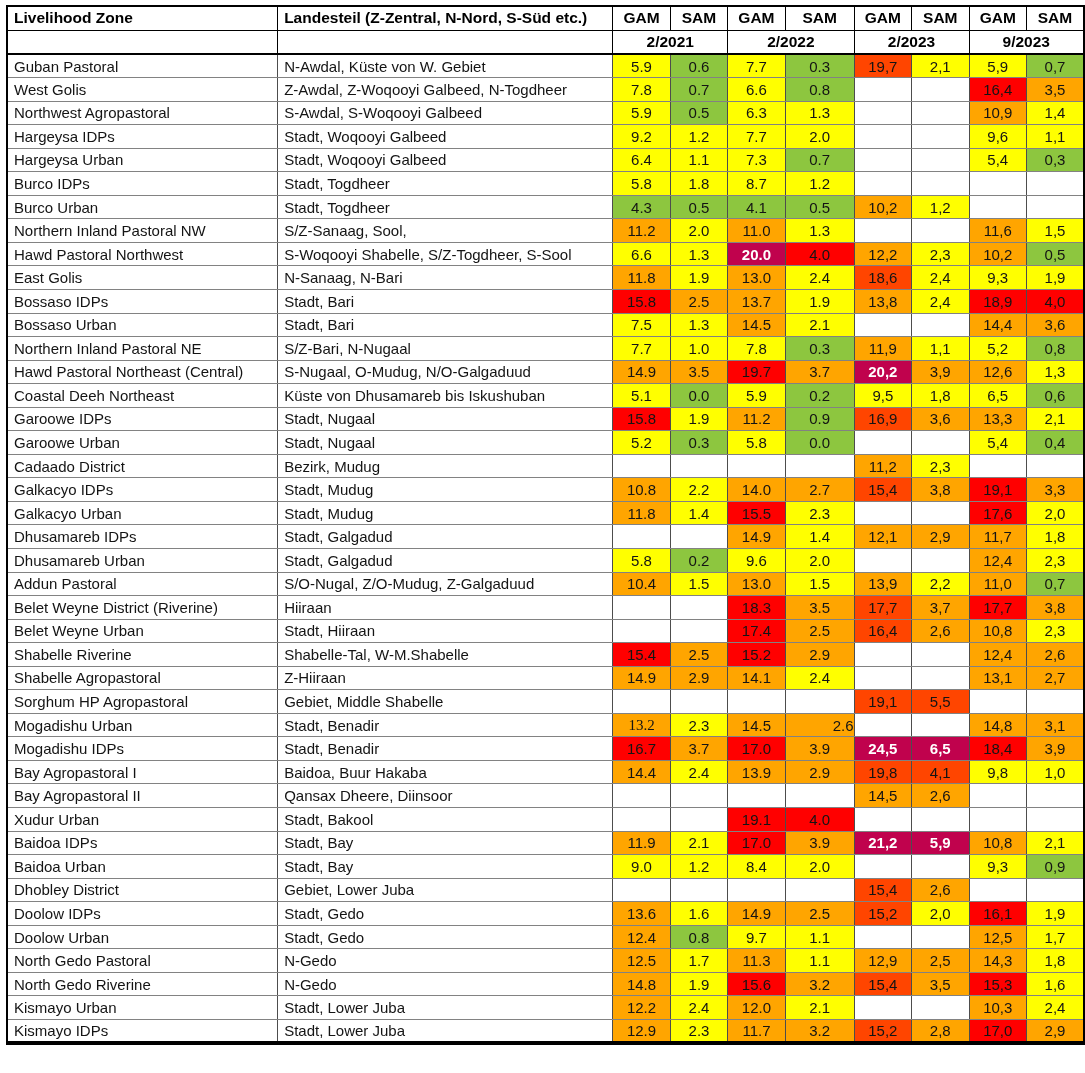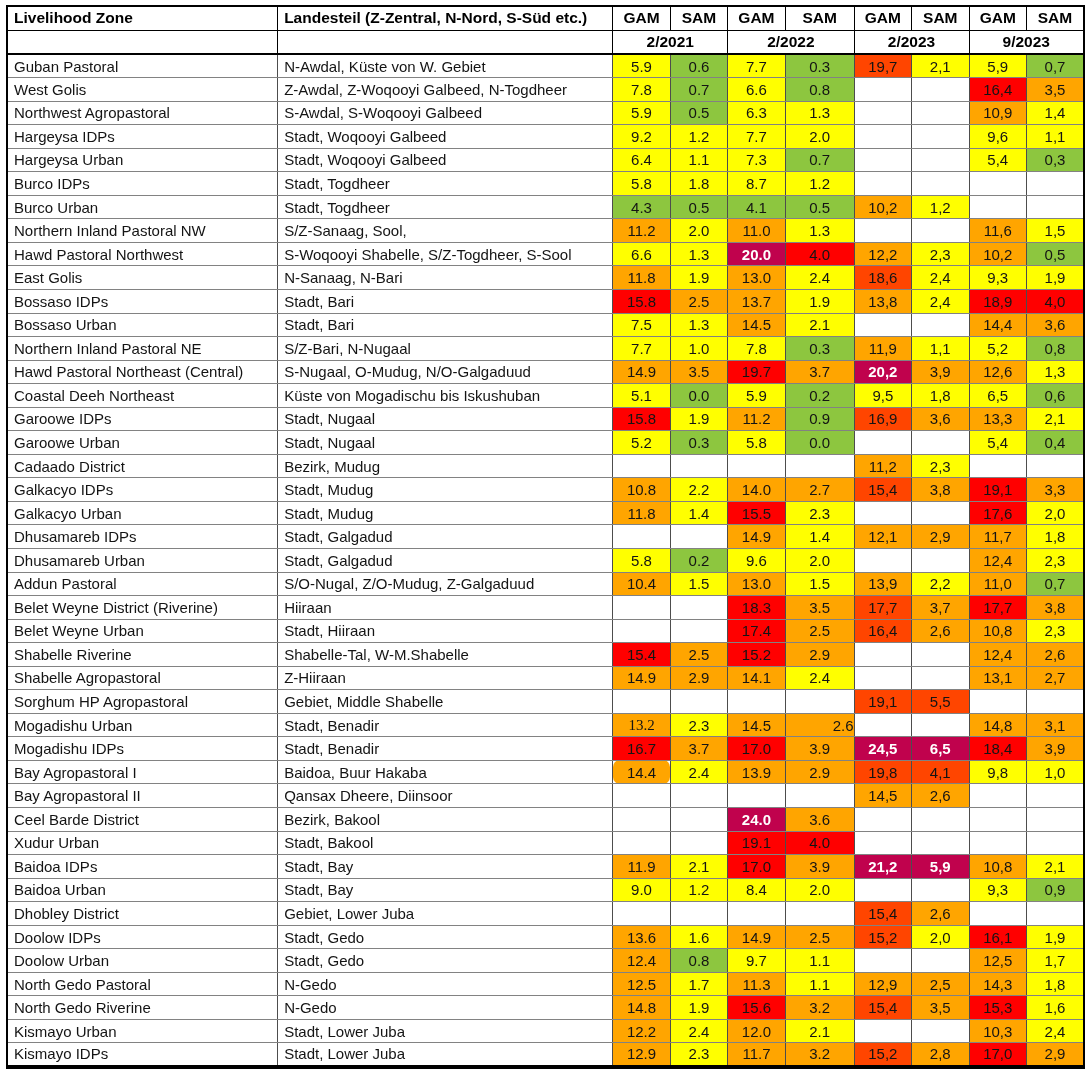--- a/index.html
+++ b/index.html
@@ -263,7 +263,7 @@
       </tr>
       <tr>
         <td class="zone">Coastal Deeh Northeast</td>
-        <td class="region">Küste von Mogadischu bis Iskushuban</td>
+        <td class="region">Küste von Dhusamareb bis Iskushuban</td>
         <td class="val" style="background: rgb(255, 255, 0); color: rgb(20, 20, 20);">5.1</td>
         <td class="val" style="background: rgb(141, 198, 63); color: rgb(20, 20, 20);">0.0</td>
         <td class="val" style="background: rgb(255, 255, 0); color: rgb(20, 20, 20);">5.9</td>

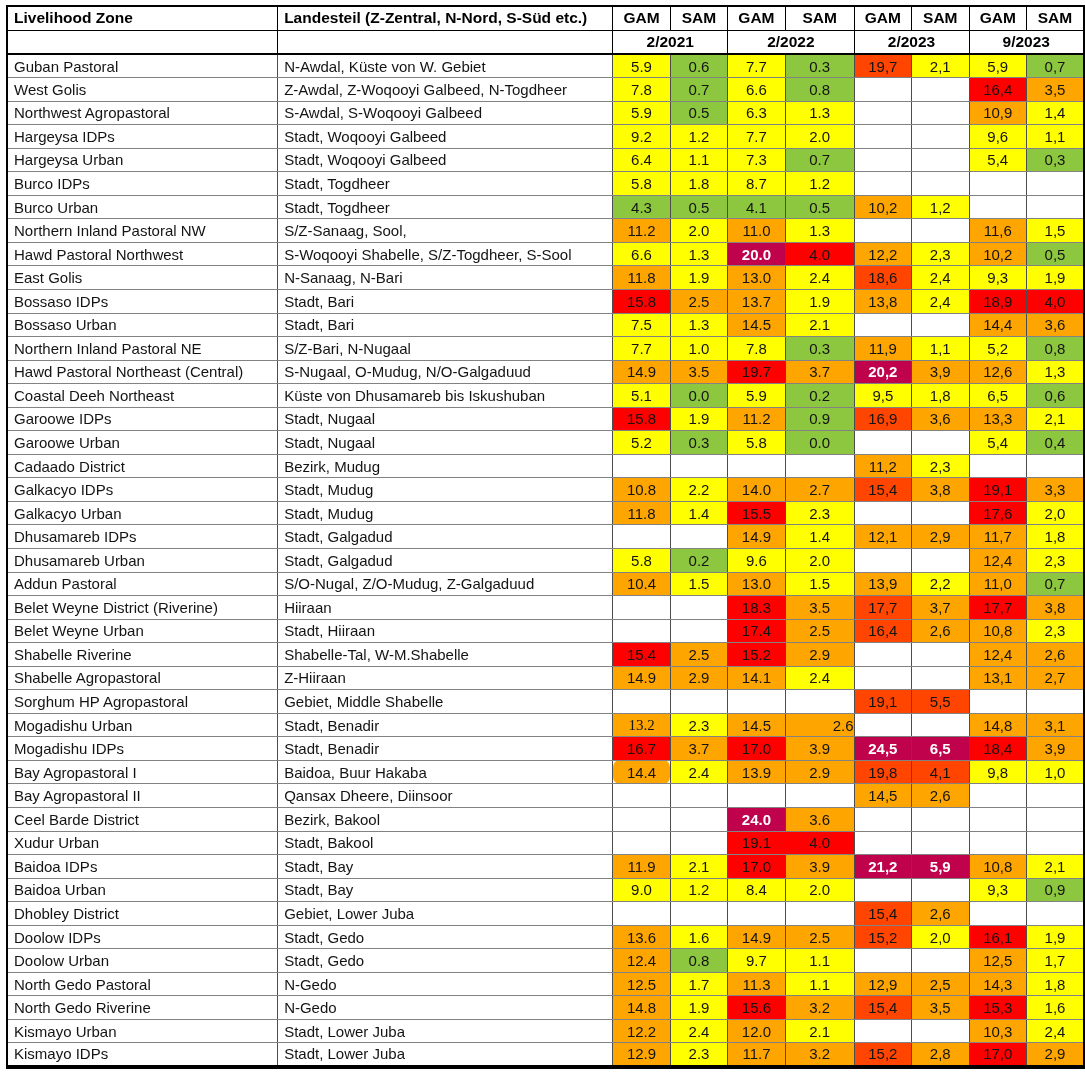--- a/index.html
+++ b/index.html
@@ -456,7 +456,7 @@
       <tr>
         <td class="zone">Bay Agropastoral I</td>
         <td class="region">Baidoa, Buur Hakaba</td>
-        <td class="val" style="background: rgb(255, 165, 0); color: rgb(20, 20, 20); border-radius: 7px;">14.4</td>
+        <td class="val" style="background: rgb(255, 165, 0); color: rgb(20, 20, 20);">14.4</td>
         <td class="val" style="background: rgb(255, 255, 0); color: rgb(20, 20, 20);">2.4</td>
         <td class="val" style="background: rgb(255, 165, 0); color: rgb(20, 20, 20);">13.9</td>
         <td class="val" style="background: rgb(255, 165, 0); color: rgb(20, 20, 20);">2.9</td>

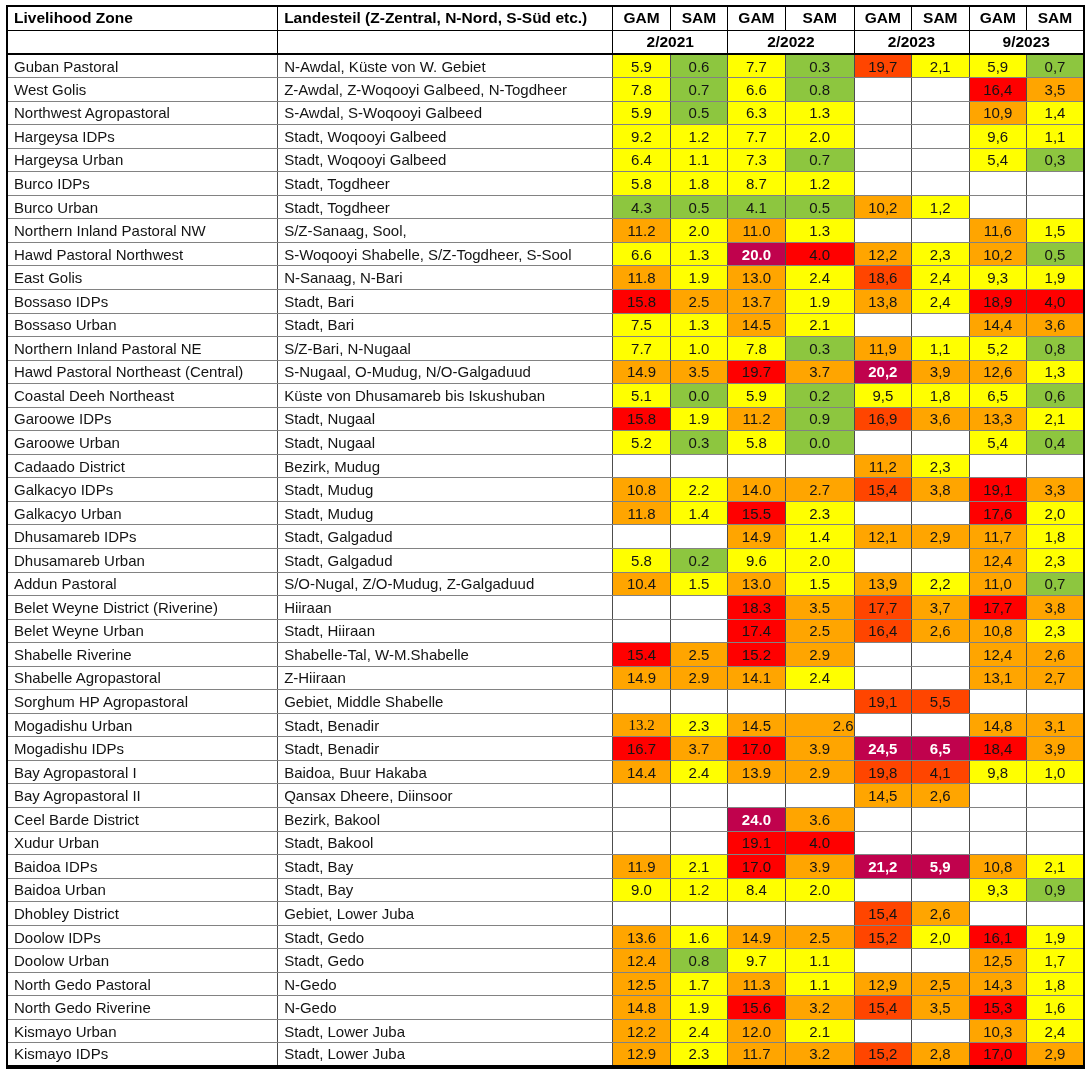--- a/index.html
+++ b/index.html
@@ -478,18 +478,6 @@
         <td class="val" style="background: rgb(255, 255, 255); color: rgb(20, 20, 20);"></td>
       </tr>
       <tr>
-        <td class="zone">Ceel Barde District</td>
-        <td class="region">Bezirk, Bakool</td>
-        <td class="val" style="background: rgb(255, 255, 255); color: rgb(20, 20, 20);"></td>
-        <td class="val" style="background: rgb(255, 255, 255); color: rgb(20, 20, 20);"></td>
-        <td class="val strong" style="background: rgb(192, 2, 77); color: rgb(255, 255, 255);">24.0</td>
-        <td class="val" style="background: rgb(255, 165, 0); color: rgb(20, 20, 20);">3.6</td>
-        <td class="val" style="background: rgb(255, 255, 255); color: rgb(20, 20, 20);"></td>
-        <td class="val" style="background: rgb(255, 255, 255); color: rgb(20, 20, 20);"></td>
-        <td class="val" style="background: rgb(255, 255, 255); color: rgb(20, 20, 20);"></td>
-        <td class="val" style="background: rgb(255, 255, 255); color: rgb(20, 20, 20);"></td>
-      </tr>
-      <tr>
         <td class="zone">Xudur Urban</td>
         <td class="region">Stadt, Bakool</td>
         <td class="val" style="background: rgb(255, 255, 255); color: rgb(20, 20, 20);"></td>

